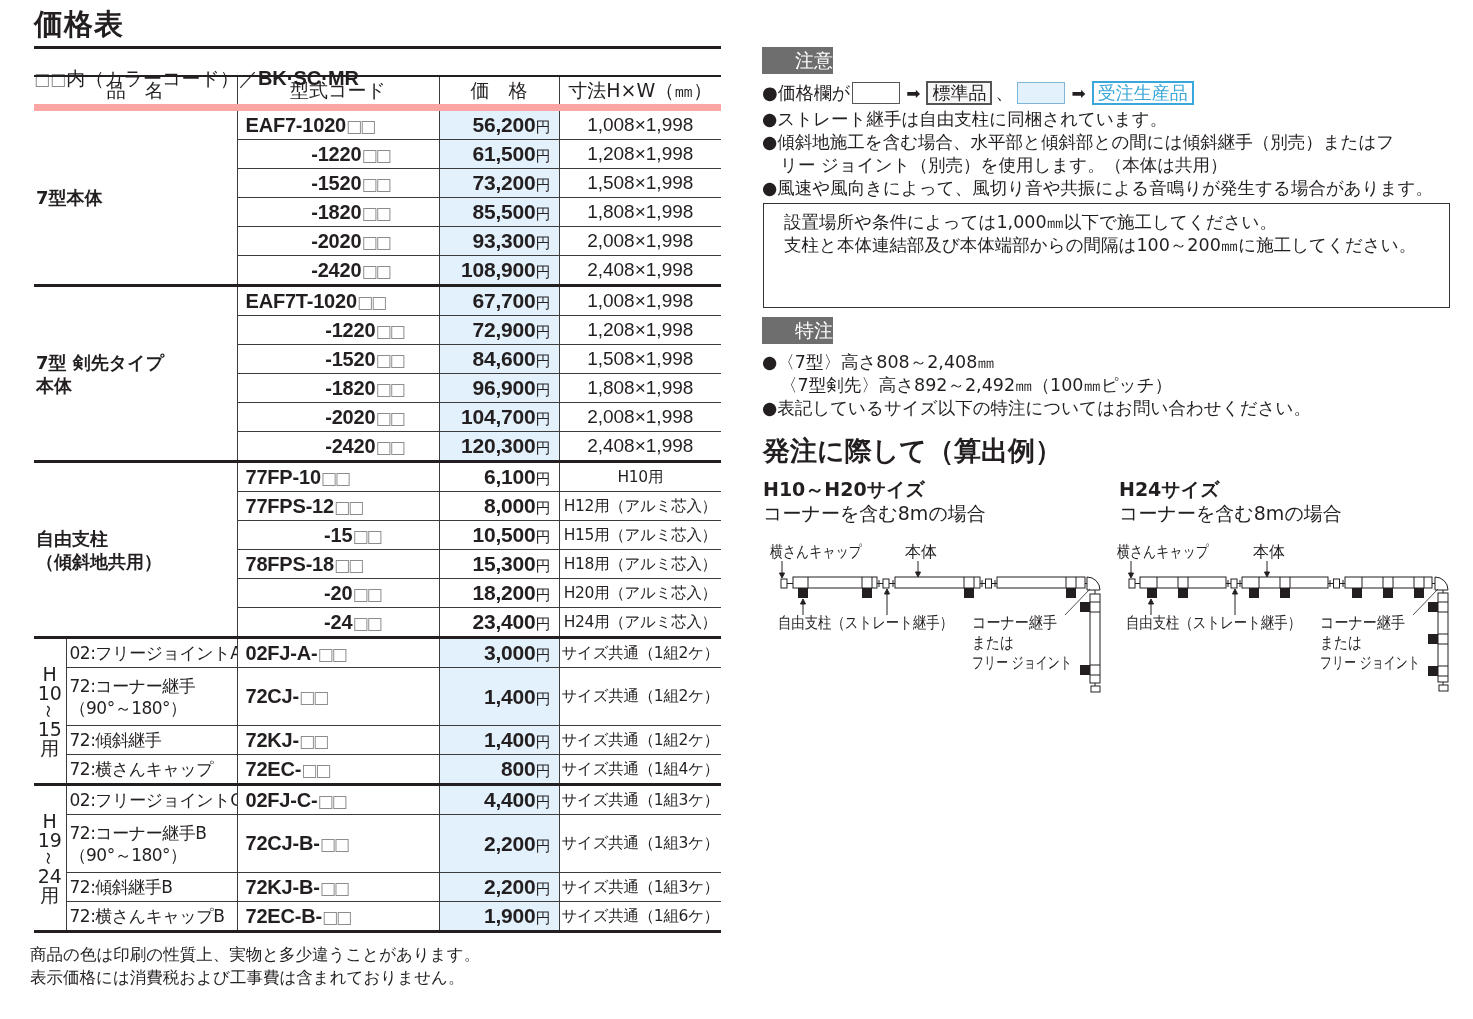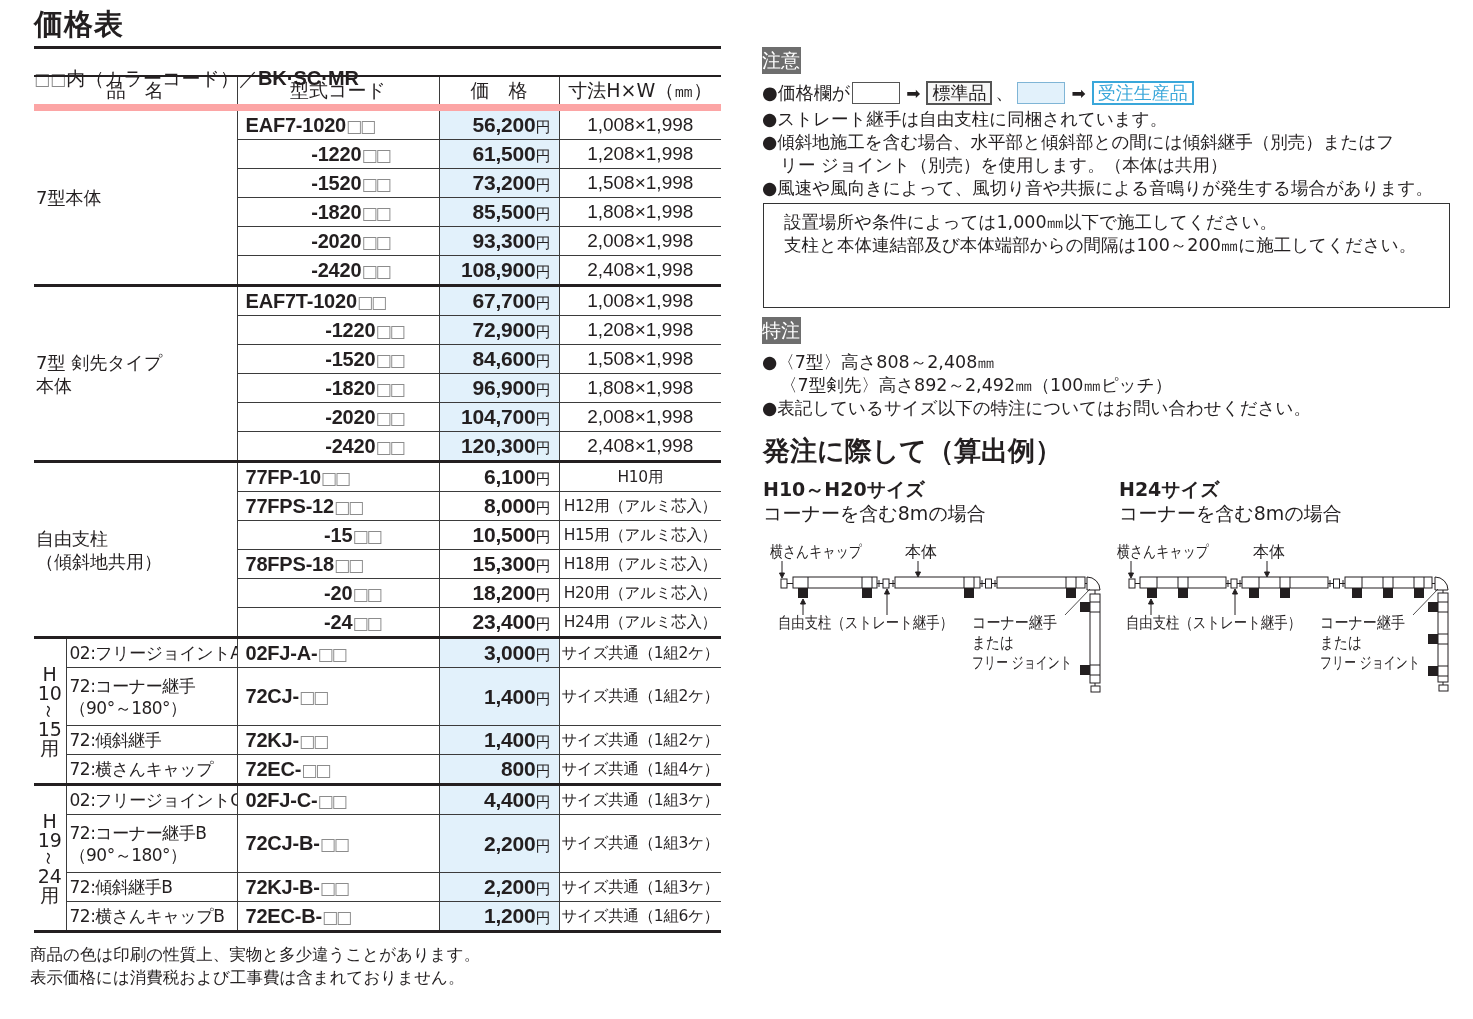--- a/index.html
+++ b/index.html
@@ -54,7 +54,7 @@
   .footer { left:30px; top:943px; font-size:16.5px; line-height:23px; white-space:nowrap; }
   .footer div { display:block; }
 
-  .label-box { background:#6e6e6e; color:#ffffff; font-size:19px; line-height:27px; width:39px; height:27px; text-align:left; }
+  .label-box { background:#6e6e6e; color:#ffffff; font-size:19px; line-height:27px; width:39px; height:27px; text-align:right;padding-left:32px; }
   .legend { left:762px; top:80px; height:25px; display:flex; align-items:center; font-size:18px; white-space:nowrap; }
   .sw-white { display:inline-block; width:46px; height:20px; border:1px solid #555; background:#fff; margin-left:2px; }
   .sw-blue { display:inline-block; width:46px; height:20px; border:1px solid #7fb5d6; background:#e2f1fb; }

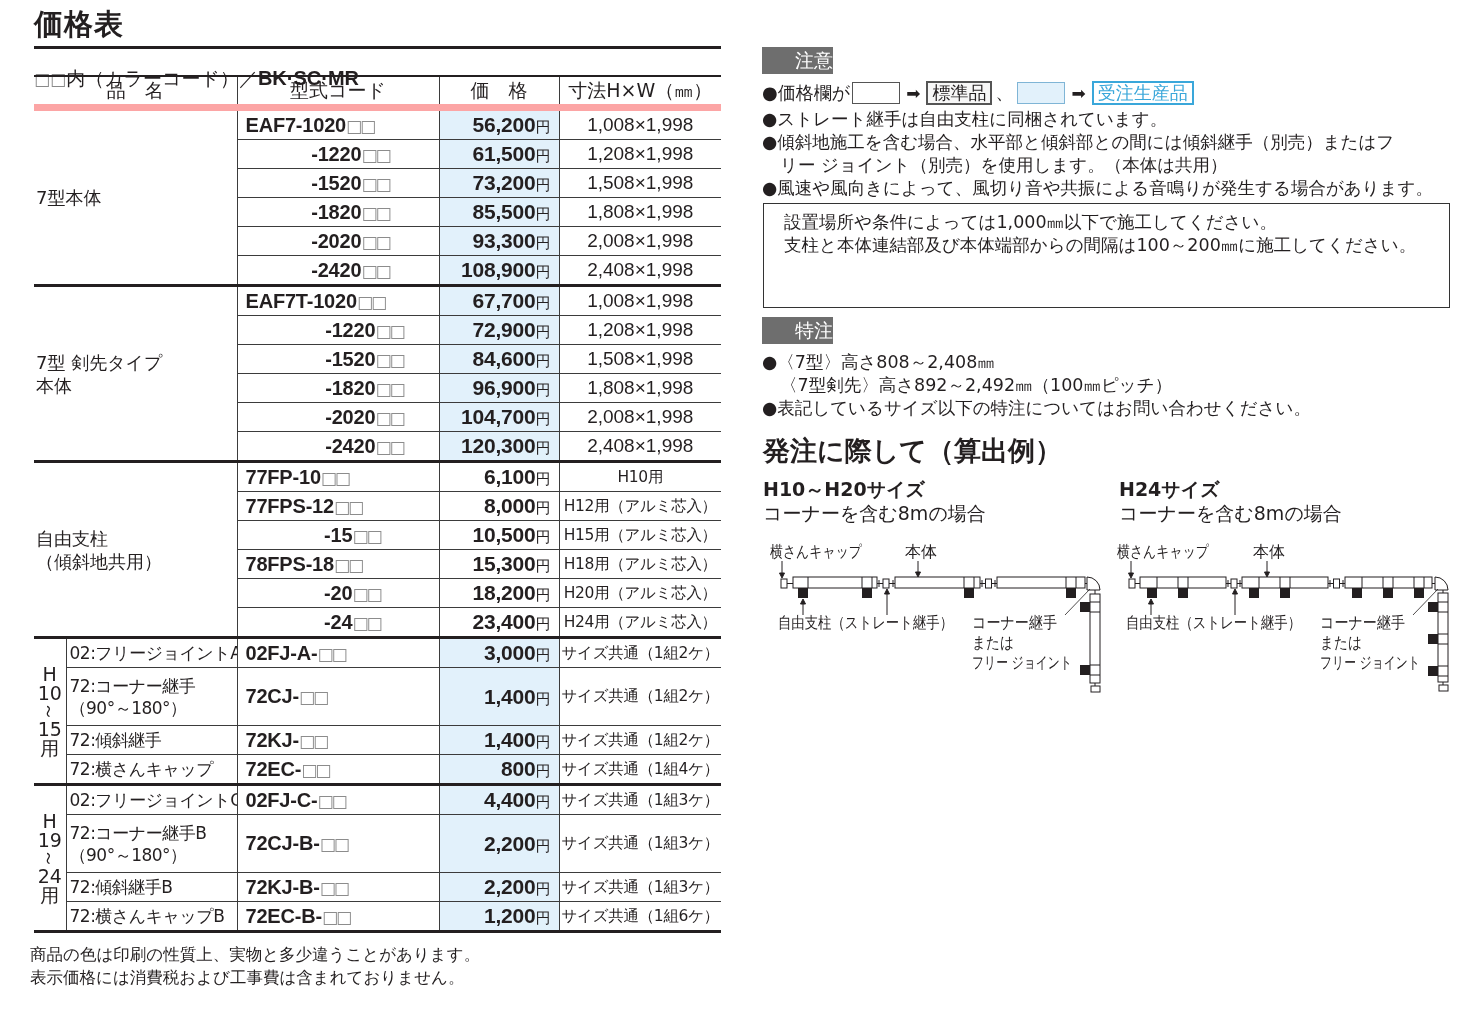--- a/index.html
+++ b/index.html
@@ -30,7 +30,7 @@
   .price tr.tall td { height:57px; }
 
   .name-cell { font-size:18px; line-height:23px; padding-left:2px !important; vertical-align:middle; white-space:nowrap; }
-  .name-cell span { display:block; }
+  .name-cell span { display:block;font-weight:bold; }
   .acc-name { font-size:17px; line-height:22px; padding-left:3px !important; vertical-align:middle; letter-spacing:-0.5px; }
   .acc-name span { display:block; }
   .vlabel { text-align:center; vertical-align:middle; font-size:19px; line-height:19px; }

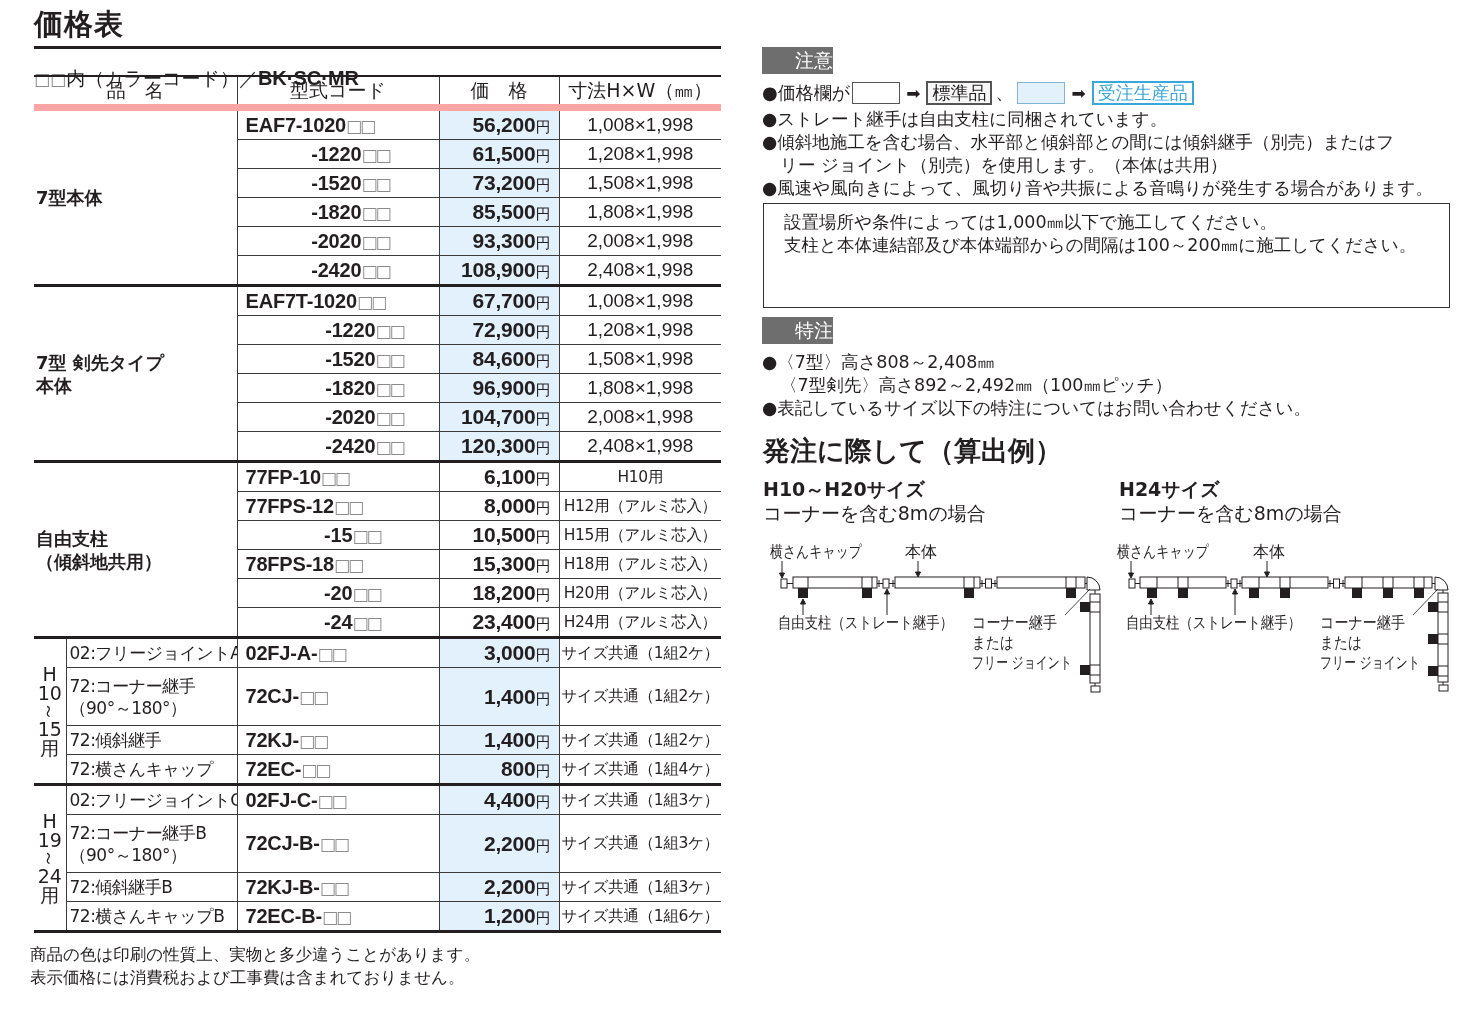--- a/index.html
+++ b/index.html
@@ -284,7 +284,7 @@
           <span>72:横さんキャップB</span>
         </td>
     <td class="code l gend"><span>72EC-B-</span><span class="sfx">□□</span></td>
-    <td class="pcell mto gend"><span class="num">1,200</span><span class="yen">円</span></td>
+    <td class="pcell mto gend"><span class="num">1,900</span><span class="yen">円</span></td>
     <td class="size jp gend">サイズ共通（1組6ケ）</td>
   </tr>
 </tbody>

